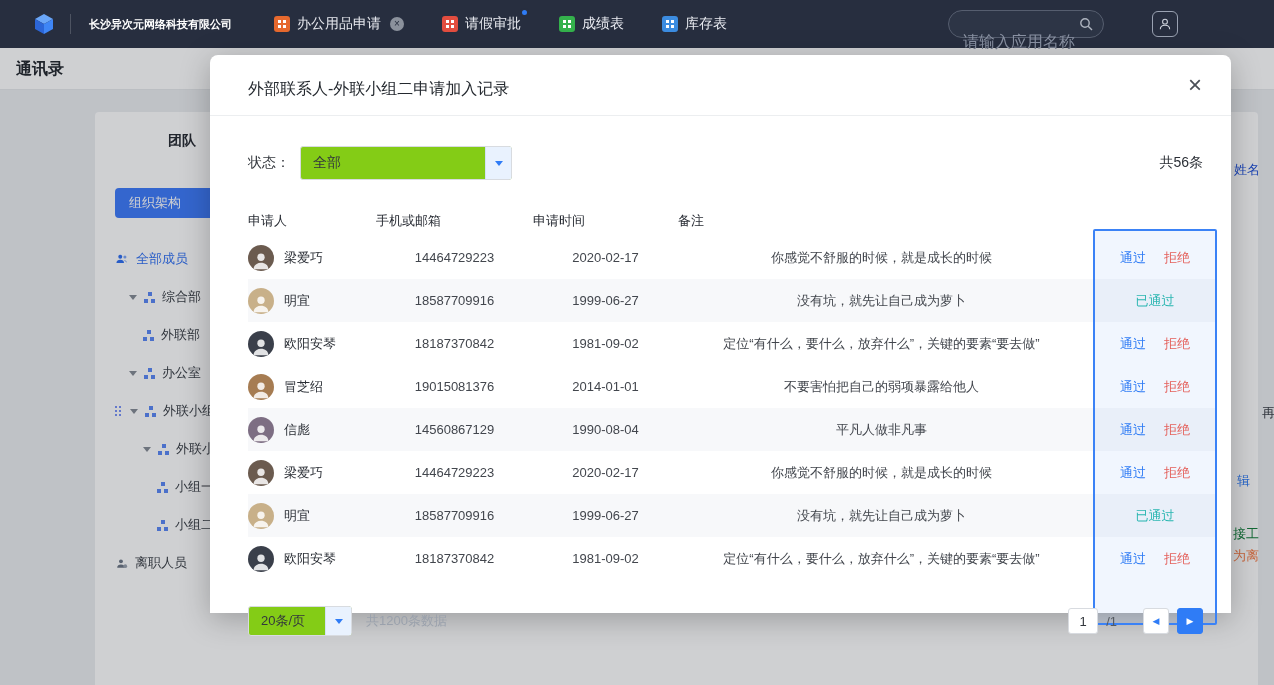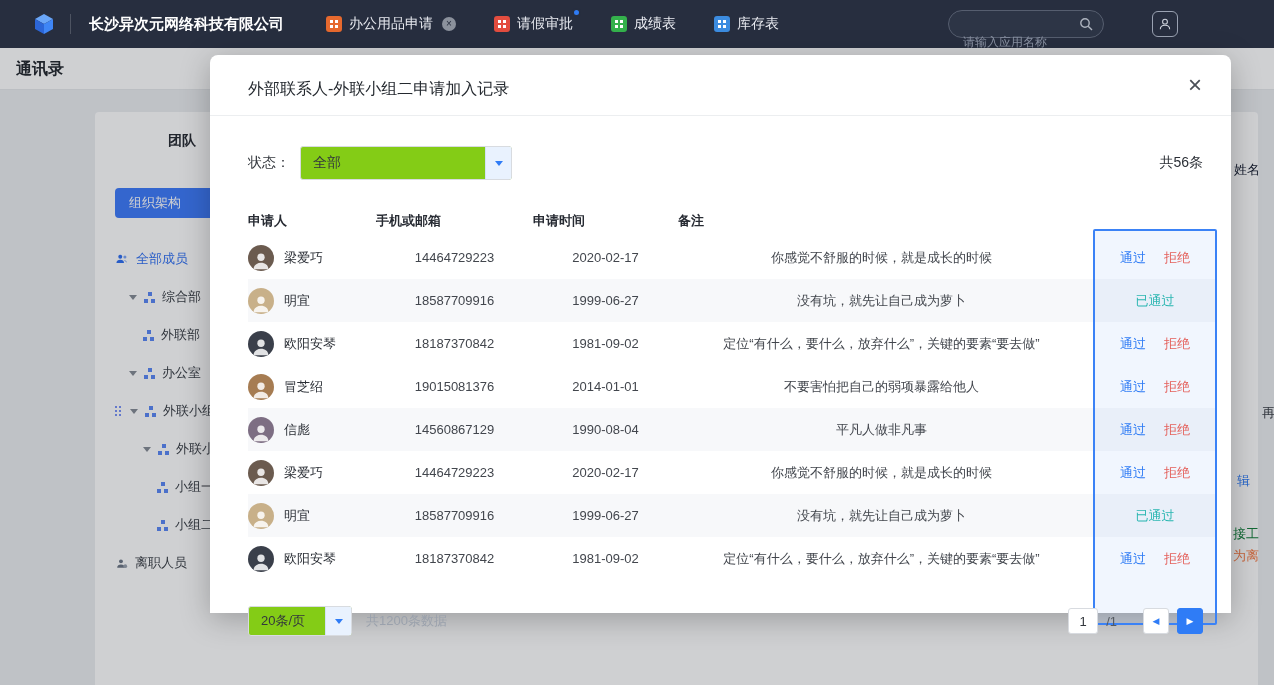--- a/index.html
+++ b/index.html
@@ -10,7 +10,7 @@
   .topbar { position:absolute; top:0; left:0; right:0; height:48px; background:#272e3f; display:flex; align-items:center; z-index:10; }
   .logo { width:24px; height:24px; margin-left:32px; flex:0 0 auto; }
   .top-divider { width:1px; height:20px; background:rgba(255,255,255,.18); margin:0 18px 0 14px; }
-  .company { color:#fff; font-size:15px; font-weight:bold; white-space:nowrap; }
+  .company { color:#fff; font-size:11px; font-weight:bold; white-space:nowrap; }
   .tabs { display:flex; align-items:center; margin-left:42px; gap:38px; }
   .tab { display:flex; align-items:center; gap:7px; position:relative; cursor:pointer; }
   .tab-label { color:#e8eaf0; font-size:14px; white-space:nowrap; }

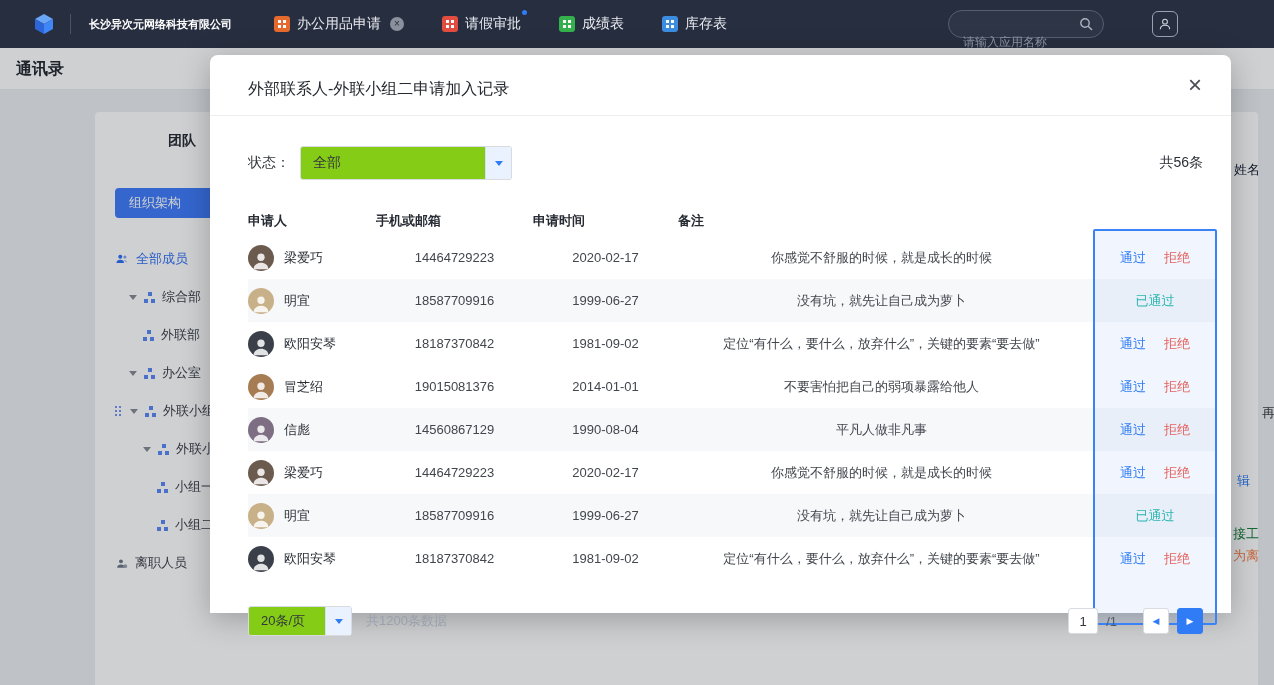--- a/index.html
+++ b/index.html
@@ -19,7 +19,7 @@
   .tab-close { width:14px; height:14px; border-radius:50%; background:#8b919c; color:#272e3f; font-size:10px; line-height:13px; text-align:center; margin-left:2px; }
   .badge { position:absolute; top:-7px; right:-8px; width:9px; height:9px; border-radius:50%; background:#2f7cf6; border:2px solid #272e3f; }
   .searchbox { position:absolute; right:170px; top:10px; width:156px; height:28px; border:1px solid #565e6f; border-radius:14px; background:#2d3546; display:flex; align-items:center; padding:0 10px 0 14px; }
-  .searchbox input { flex:1; min-width:0; background:transparent; border:none; outline:none; color:#cfd4dd; font-size:12px; font-family:inherit;margin-top:36px; }
+  .searchbox input { flex:1; min-width:0; background:transparent; border:none; outline:none; color:#cfd4dd; font-size:16px; font-family:inherit;margin-top:36px; }
   .searchbox input::placeholder { color:#8a92a3; }
   .user-chip { position:absolute; right:96px; top:11px; width:26px; height:26px; border:1px solid #9aa2b2; border-radius:6px; display:flex; align-items:center; justify-content:center; }
 

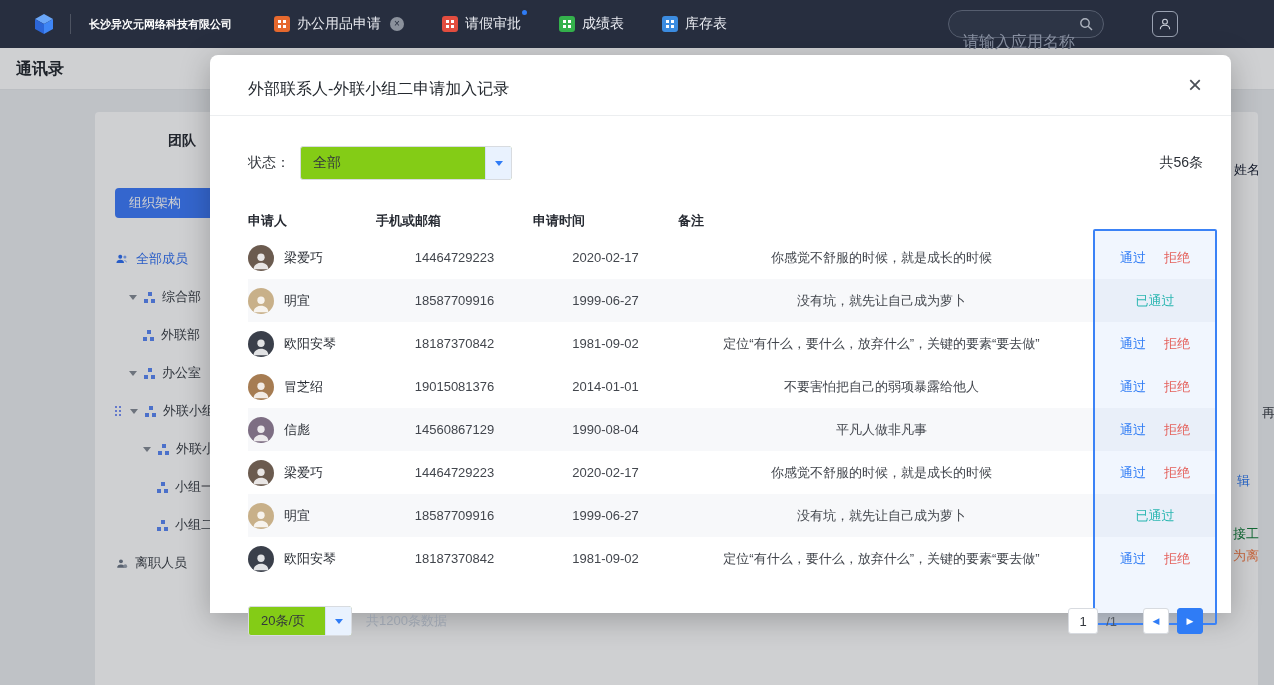--- a/index.html
+++ b/index.html
@@ -221,7 +221,7 @@
 </div>
 
 <div class="fragments">
-    <span class="frag" style="left: 1234px; top: 161px; color: #0f172a;">姓名</span>
+    <span class="frag" style="left: 1234px; top: 161px; color: #1d4ed8;">姓名</span>
     <span class="frag" style="left: 1262px; top: 404px; color: rgb(58, 63, 70);">再</span>
     <span class="frag" style="left: 1237px; top: 472px; color: rgb(47, 124, 246);">辑</span>
     <span class="frag" style="left: 1233px; top: 507px; color: #15803d; margin-top: 18px;">接工</span>

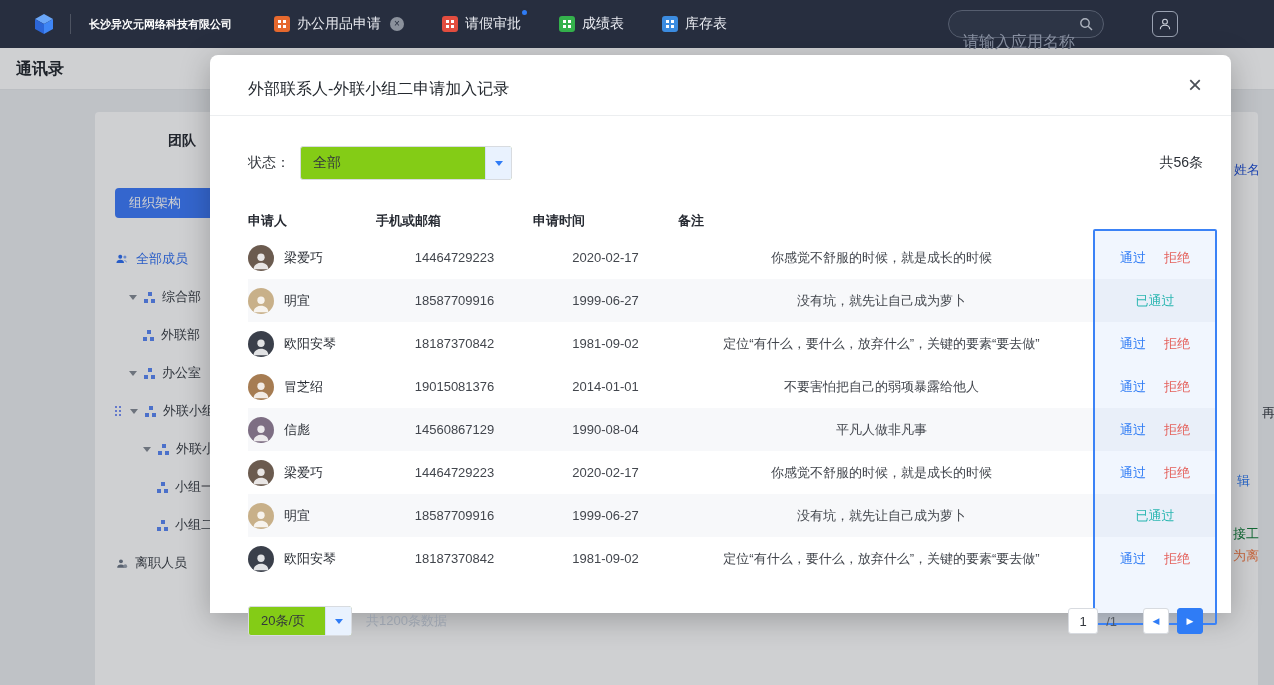--- a/index.html
+++ b/index.html
@@ -62,7 +62,7 @@
   .status-select { width:212px; }
   .total-count { position:absolute; right:14px; font-size:14px; color:#2b2f36; }
 
-  .thead { display:flex; margin-top:30px; height:22px; font-size:13px; font-weight:bold; color:#272b33; align-items:center; }
+  .thead { display:flex; margin-top:30px; height:22px; font-size:13px; font-weight:normal; color:#272b33; align-items:center; }
   .c-name { width:128px; display:flex; align-items:center; }
   .c-phone { width:157px; }
   .c-date { width:145px; }

